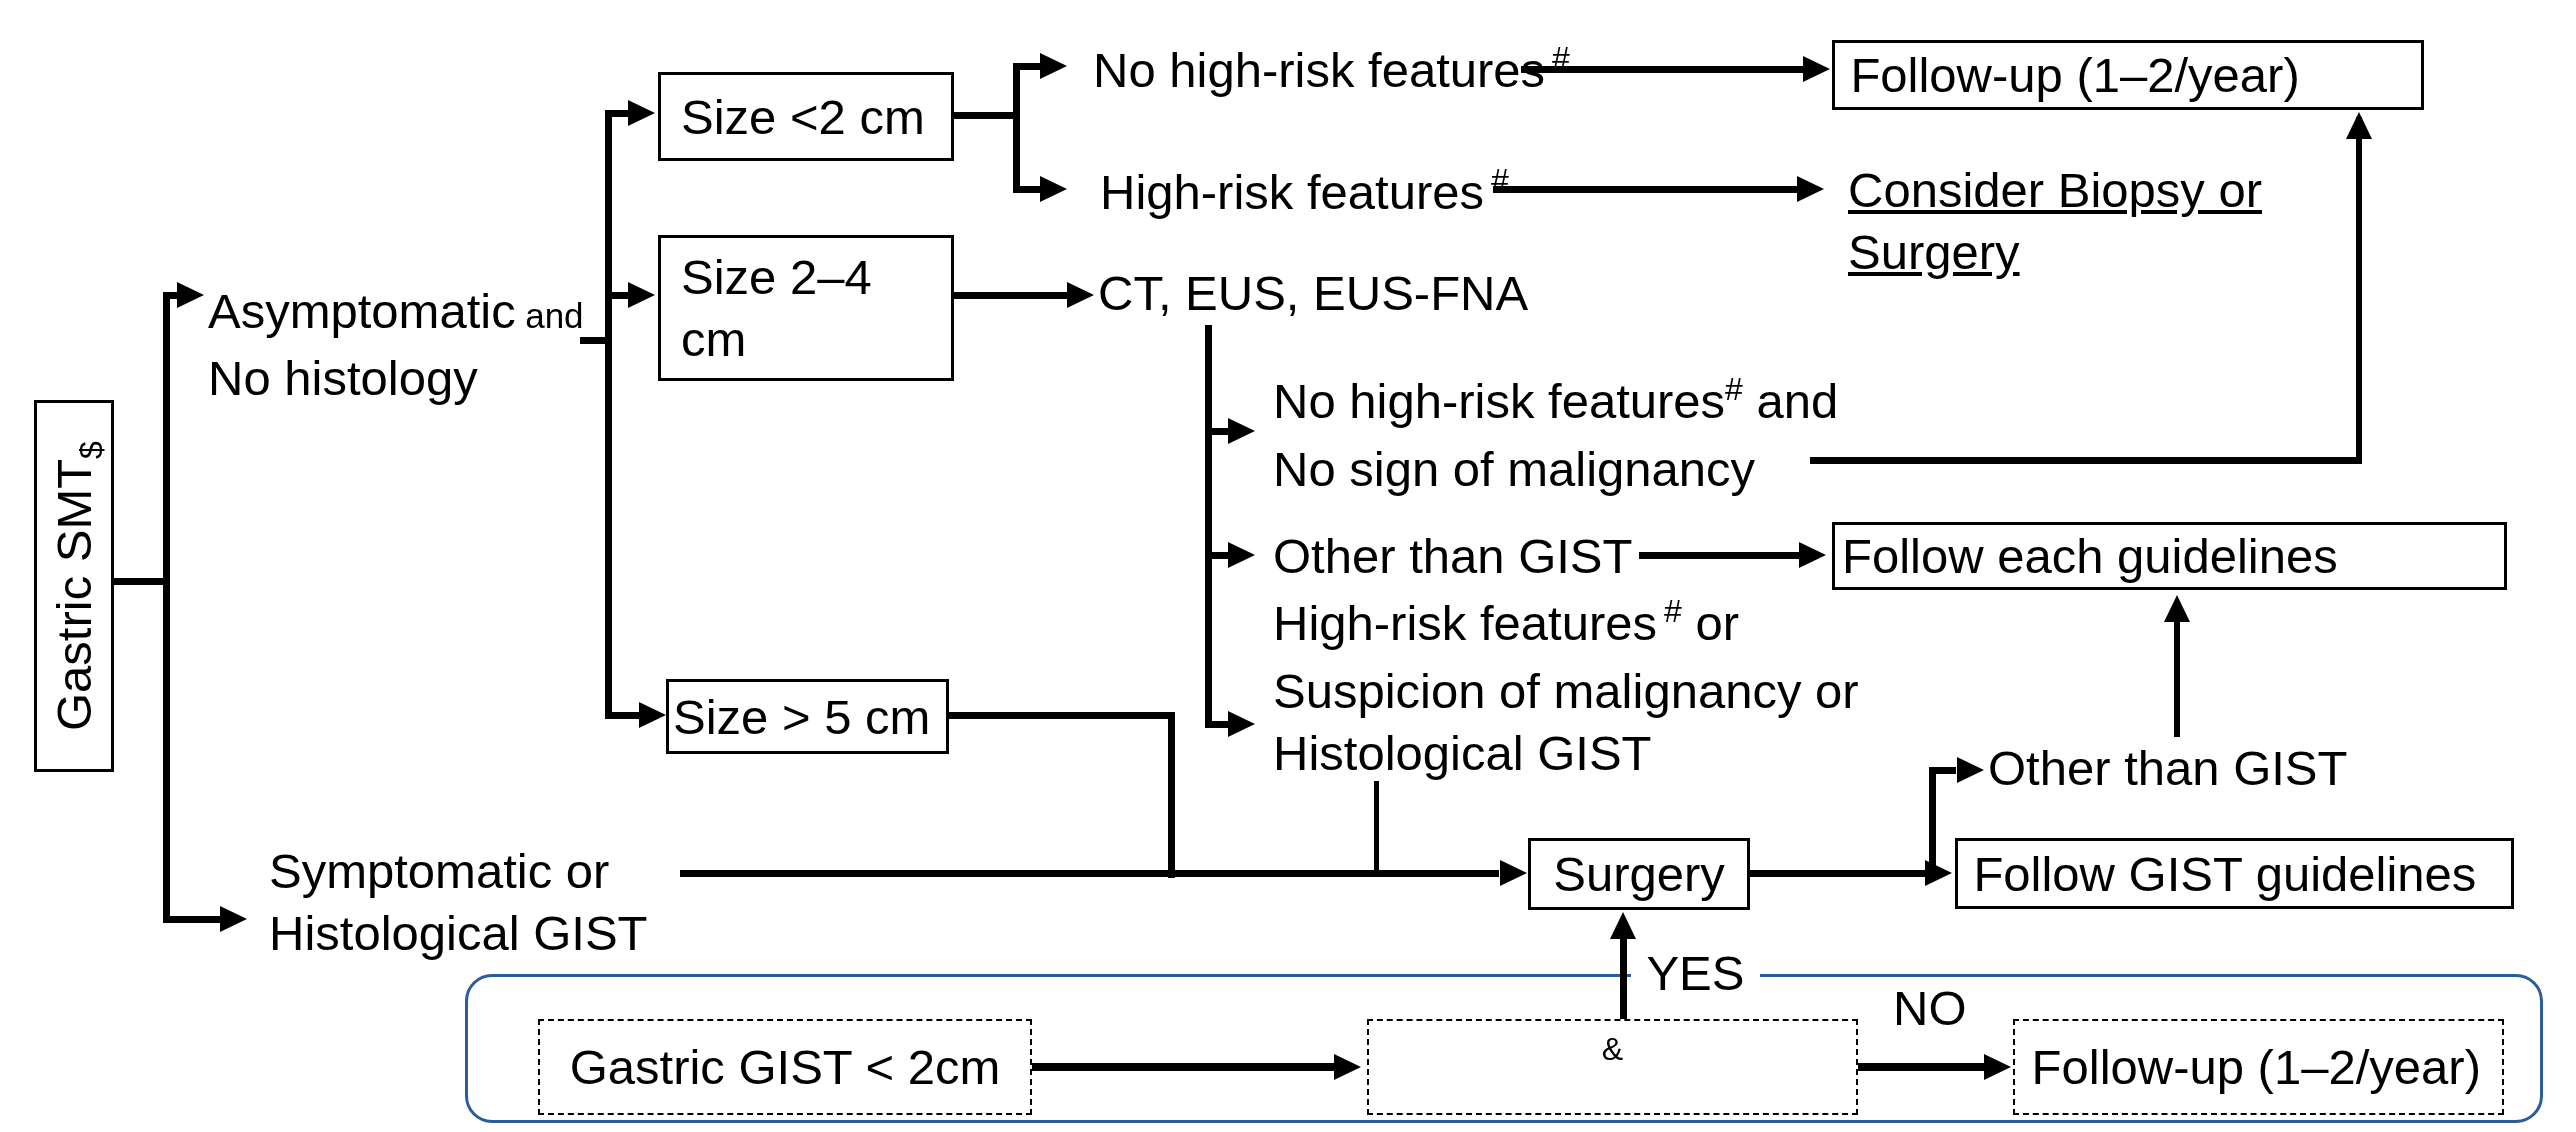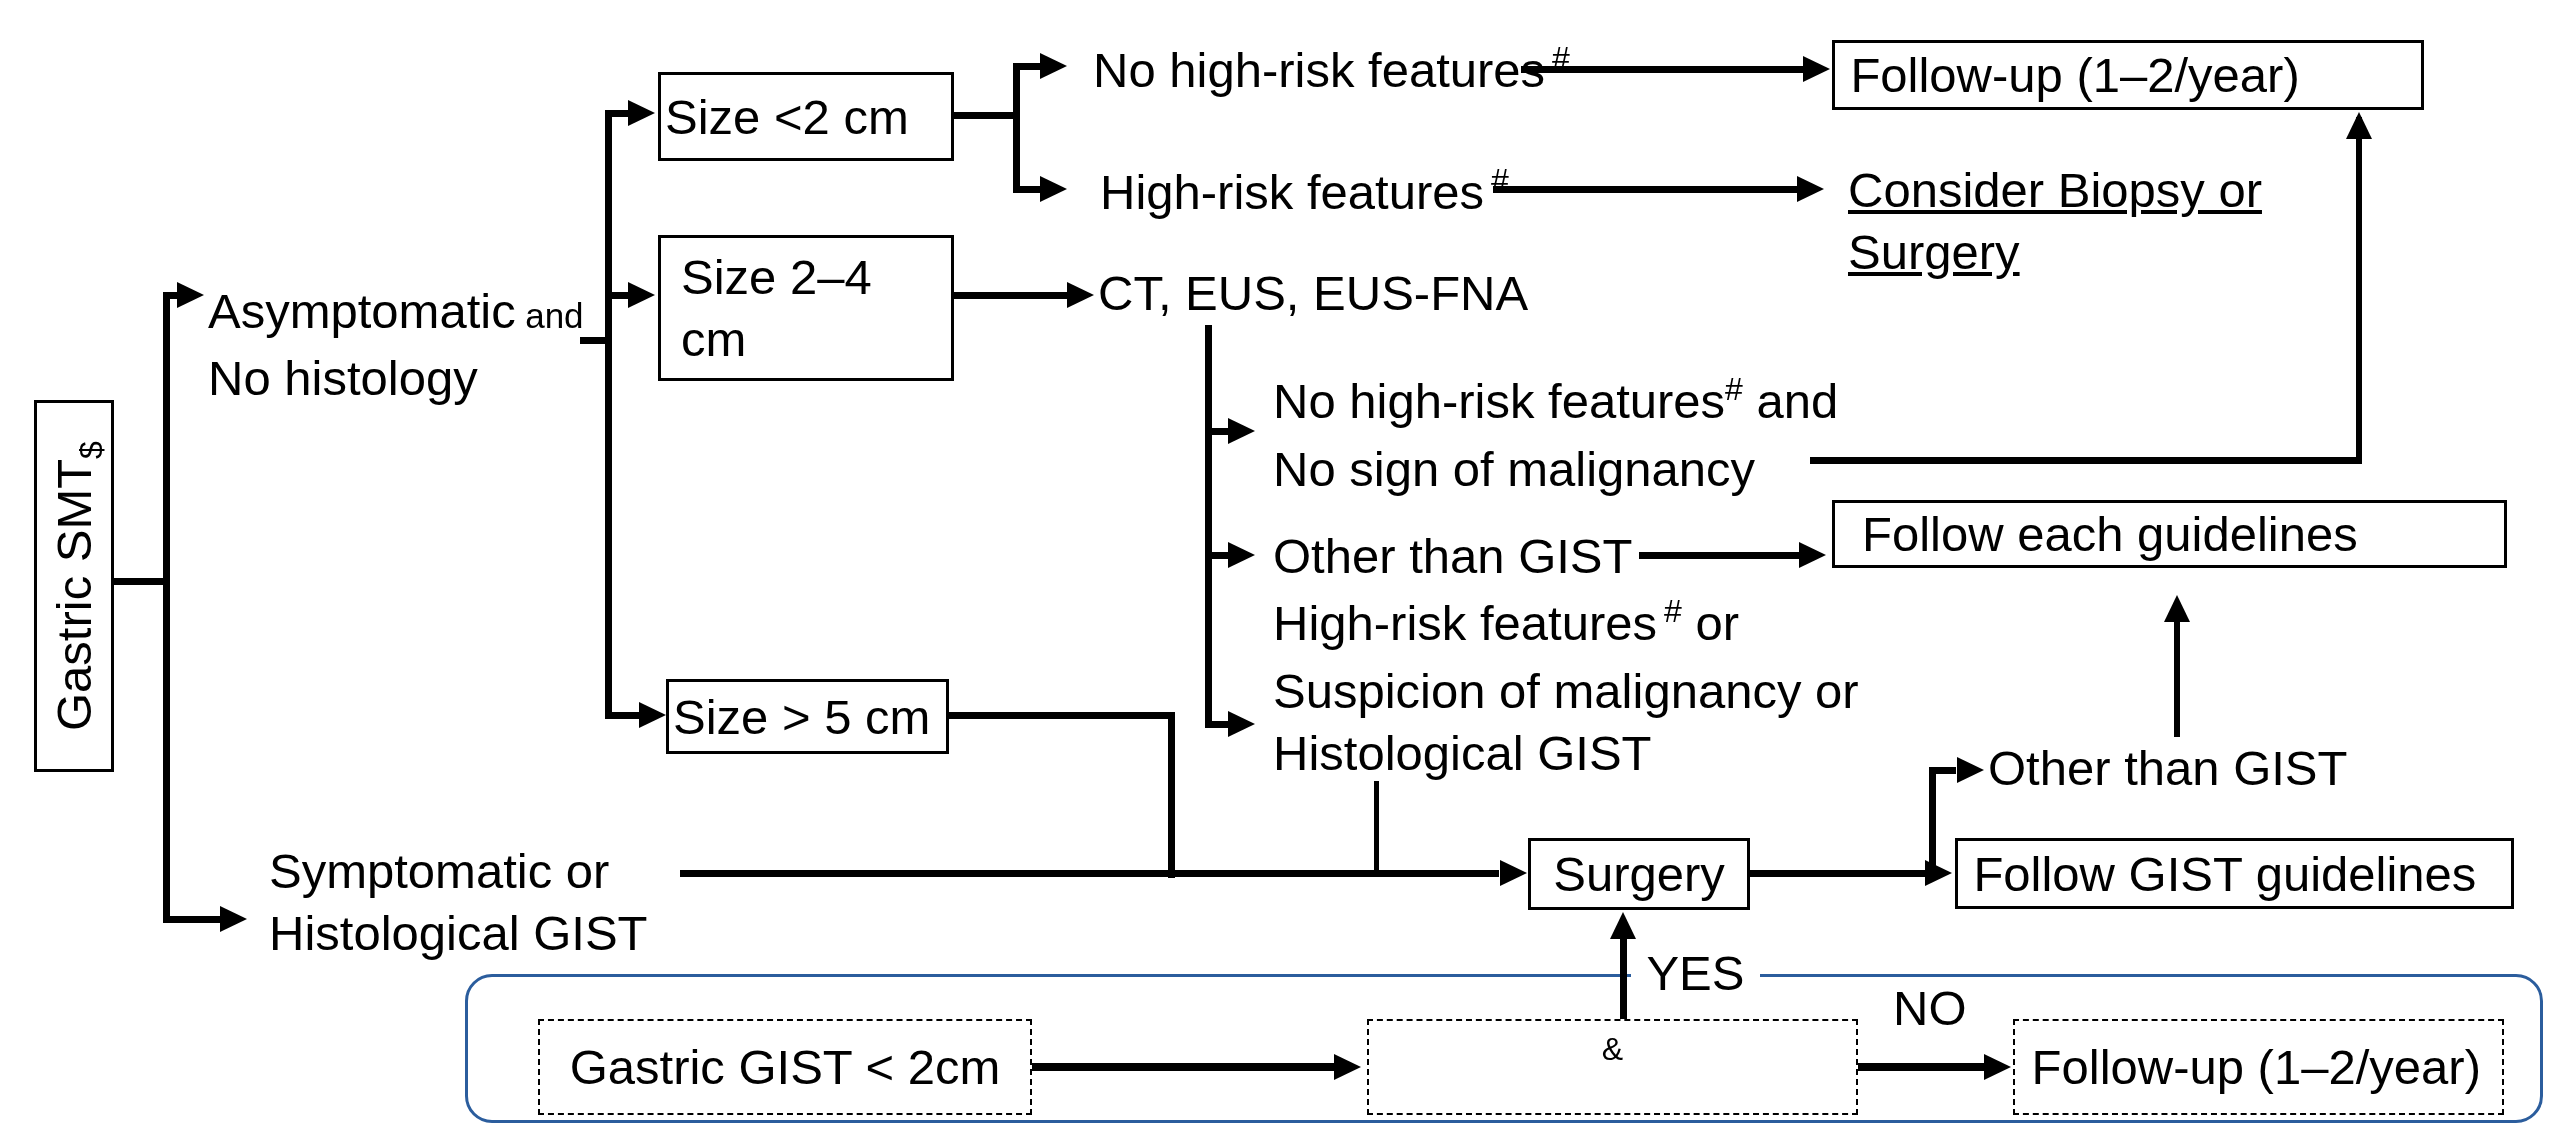--- a/index.html
+++ b/index.html
@@ -58,7 +58,7 @@
   <div class="hl" style="left:605px;top:712px;width:34px;"></div>
   <div class="ar r" style="left:639px;top:702px;"></div>
 
-  <div class="box" style="left:658px;top:72px;width:296px;height:89px;padding-left:4px;">
+  <div class="box" style="left:658px;top:72px;width:296px;height:89px;padding-left:20px;">
       <span>Size &lt;2 cm</span>
     </div>
   <div class="box" style="left:658px;top:235px;width:296px;height:146px;padding-left:20px;">

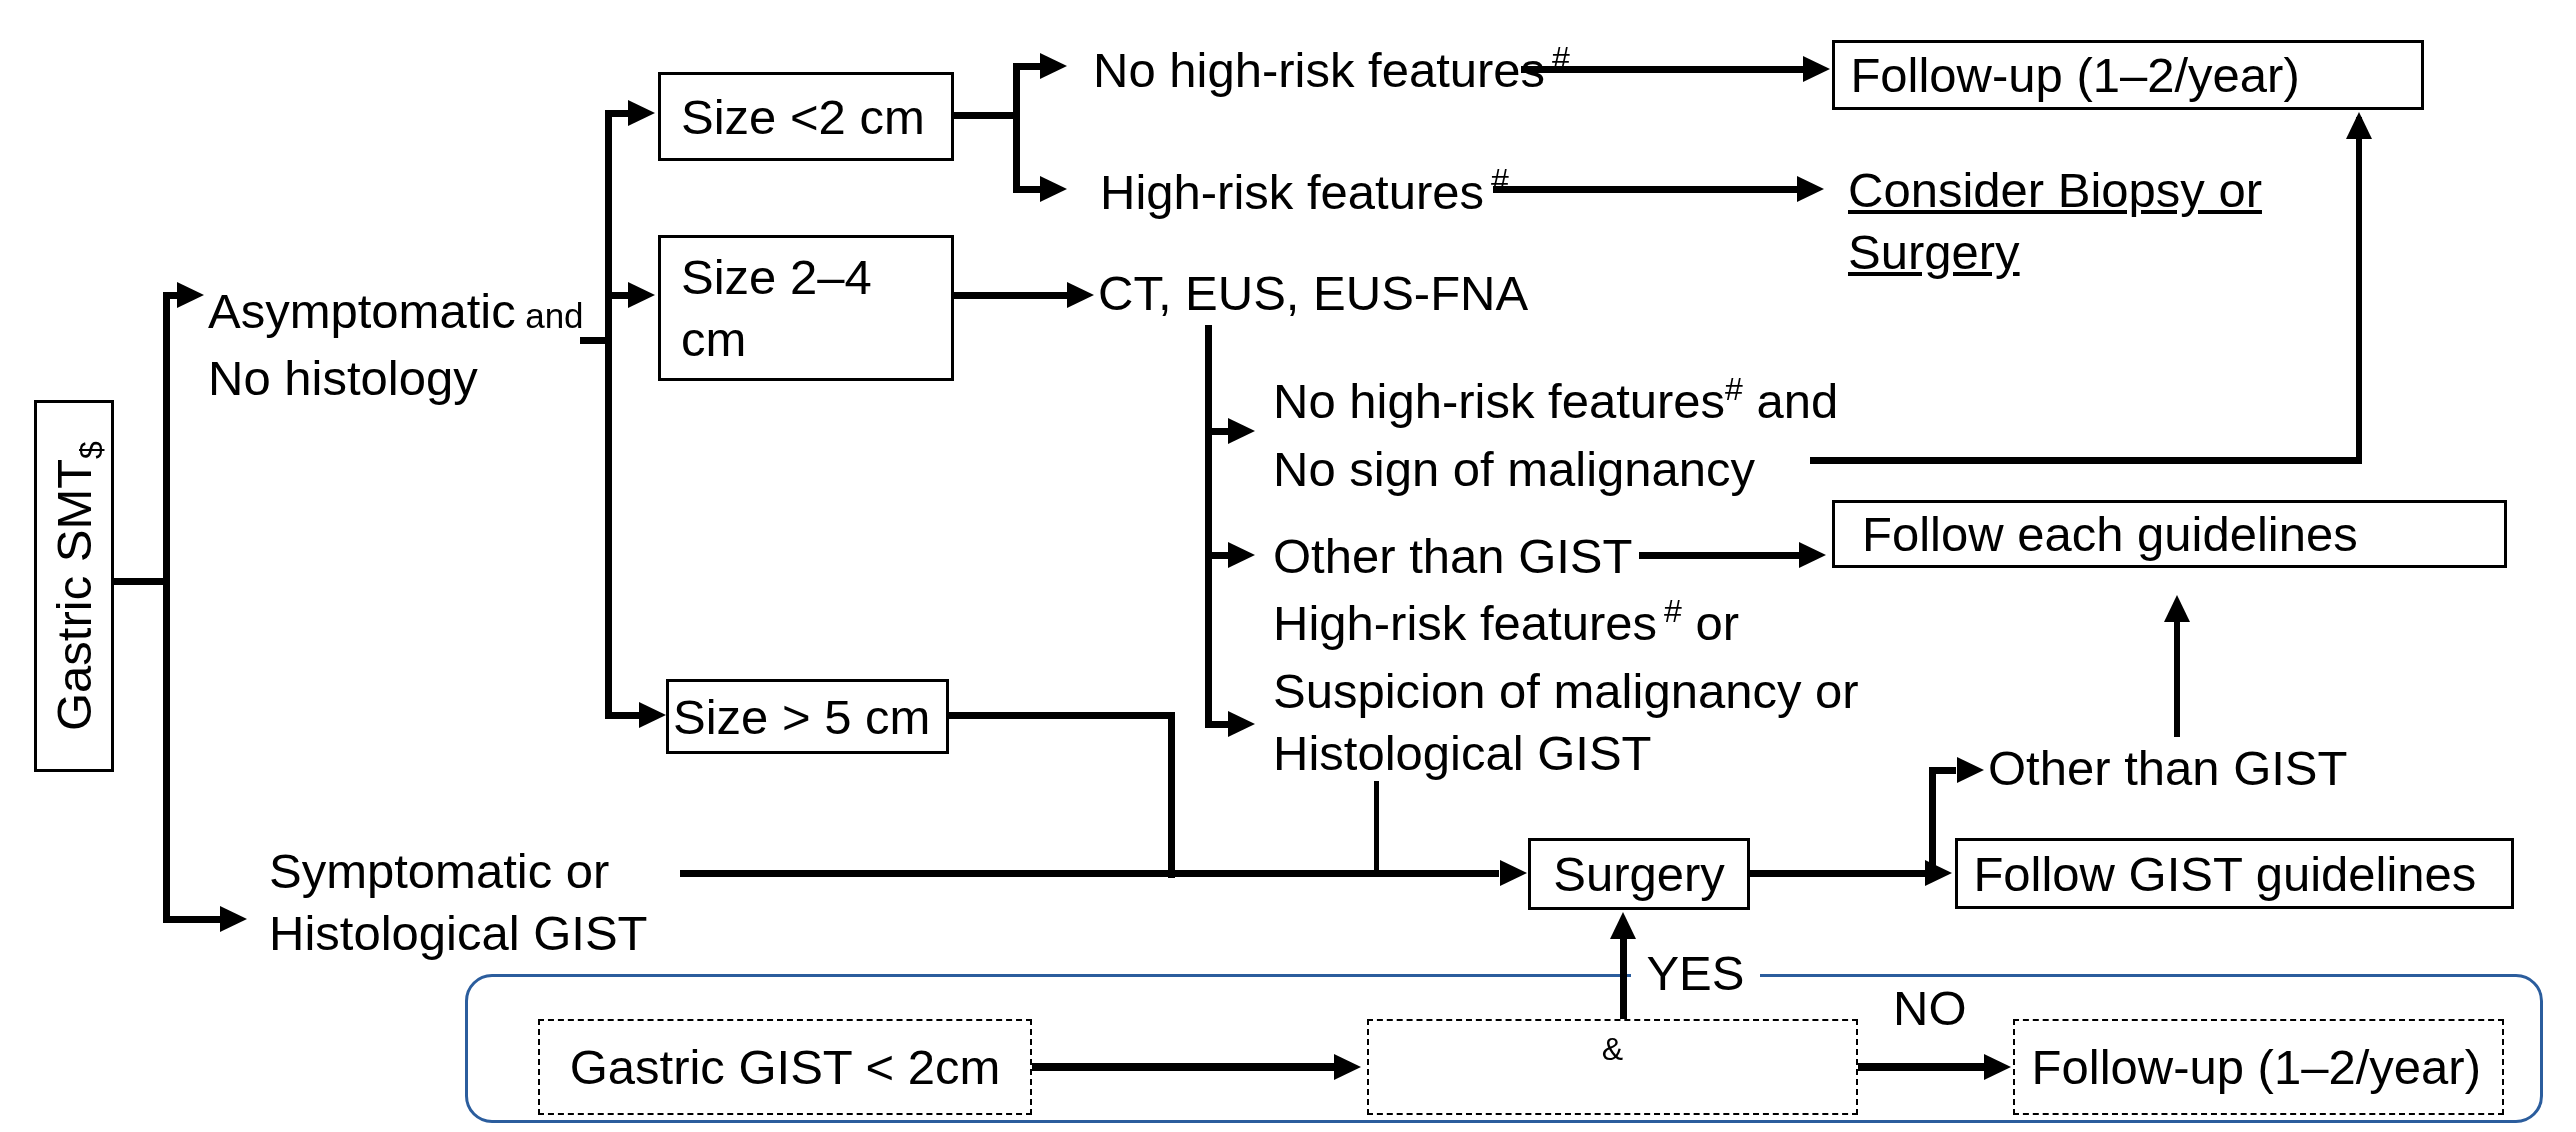--- a/index.html
+++ b/index.html
@@ -126,7 +126,7 @@
 
   <div class="hl" style="left:1639px;top:552px;width:160px;"></div>
   <div class="ar r" style="left:1799px;top:542px;"></div>
-  <div class="box" style="left:1832px;top:500px;width:675px;height:68px;padding-left:27px;">
+  <div class="box" style="left:1832px;top:522px;width:675px;height:68px;padding-left:7px;">
       <span>Follow each guidelines</span>
     </div>
 

